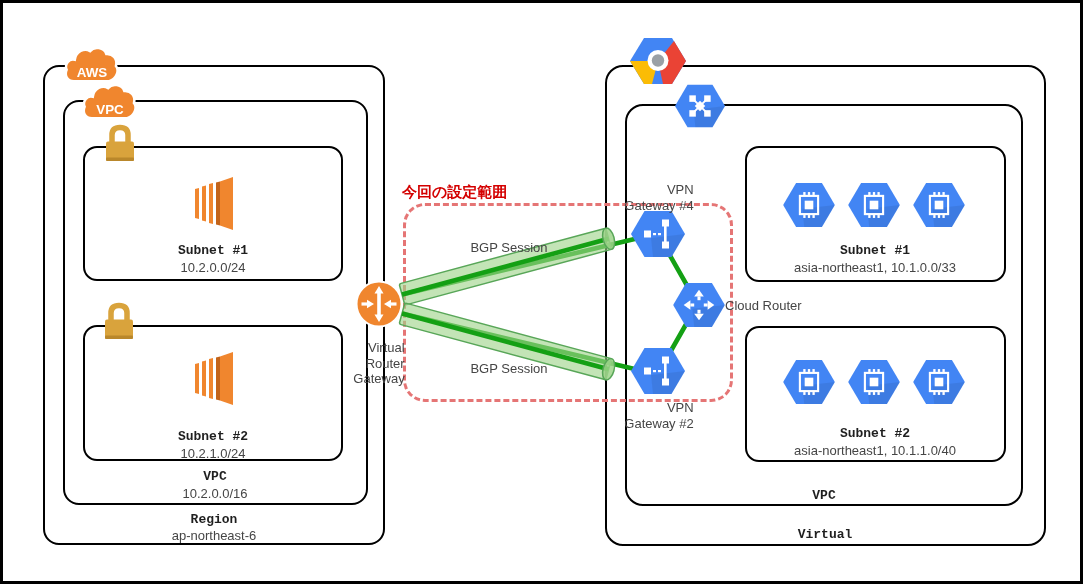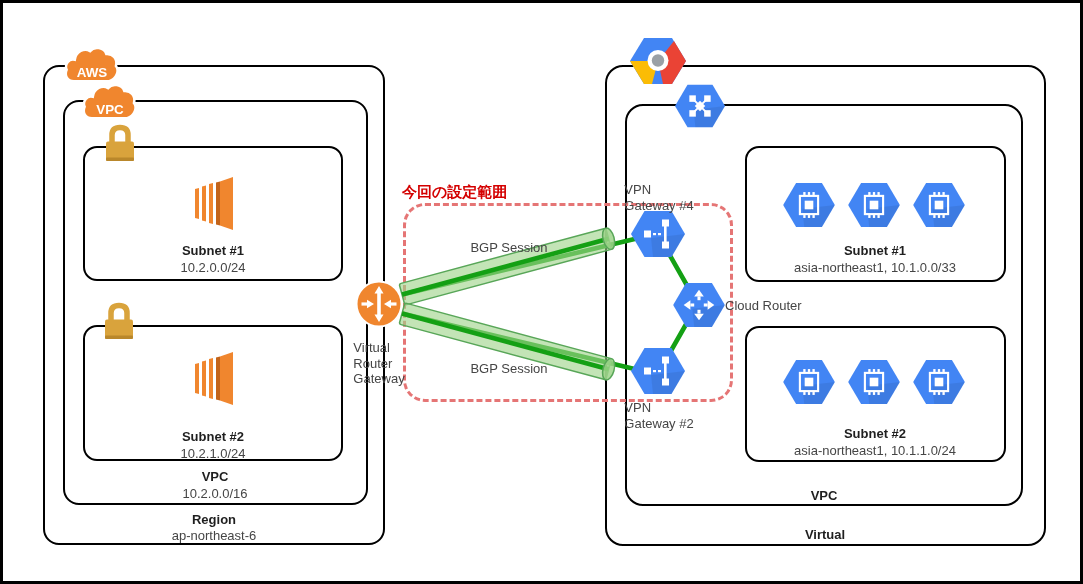--- a/index.html
+++ b/index.html
@@ -17,7 +17,7 @@
   .box{position:absolute;border:2px solid var(--box-border);background:transparent;
        box-sizing:border-box;z-index:1;}
   .lbl{position:absolute;font-size:13px;line-height:16px;white-space:nowrap;z-index:7;}
-  .center{transform:translateX(-50%);text-align:left;}
+  .center{transform:translateX(-50%);text-align:right;}
   .t-bold{font-weight:bold;color:var(--text-dark);}
   .t-reg{color:var(--text-gray);}
   .icon{position:absolute;z-index:6;}

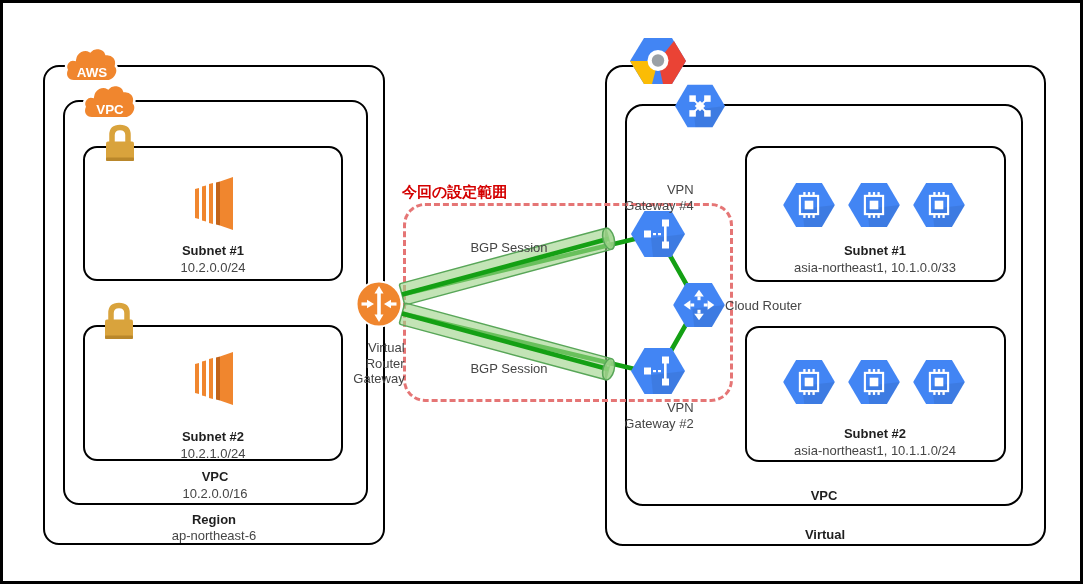--- a/index.html
+++ b/index.html
@@ -18,7 +18,7 @@
        box-sizing:border-box;z-index:1;}
   .lbl{position:absolute;font-size:13px;line-height:16px;white-space:nowrap;z-index:7;}
   .center{transform:translateX(-50%);text-align:right;}
-  .t-bold{font-weight:bold;color:var(--text-dark);}
+  .t-bold{font-weight:bold;color:var(--text-dark);font-family:Liberation Mono, monospace;}
   .t-reg{color:var(--text-gray);}
   .icon{position:absolute;z-index:6;}
   #scope-box{position:absolute;left:400px;top:200px;width:330px;height:199px;

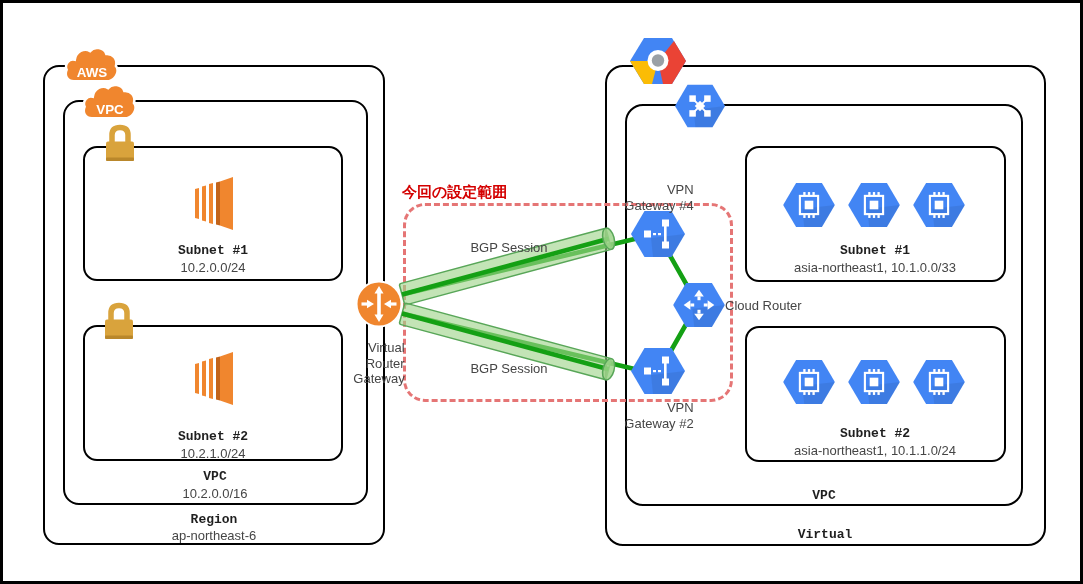--- a/index.html
+++ b/index.html
@@ -239,7 +239,7 @@
   <div class="lbl center t-bold" style="left:872px;top:240px">Subnet #1</div>
   <div class="lbl center t-reg" style="left:872px;top:257px">asia-northeast1, 10.1.0.0/33</div>
   <div class="lbl center t-bold" style="left:872px;top:423px">Subnet #2</div>
-  <div class="lbl center t-reg" style="left:872px;top:440px">asia-northeast1, 10.1.1.0/24</div>
+  <div class="lbl center t-reg" style="left:872px;top:440px">asia-northeast1, 10.1.1.0/40</div>
   <div class="lbl center t-bold" style="left:821px;top:485px">VPC</div>
   <div class="lbl center t-bold" style="left:822px;top:524px">Virtual</div>
 

